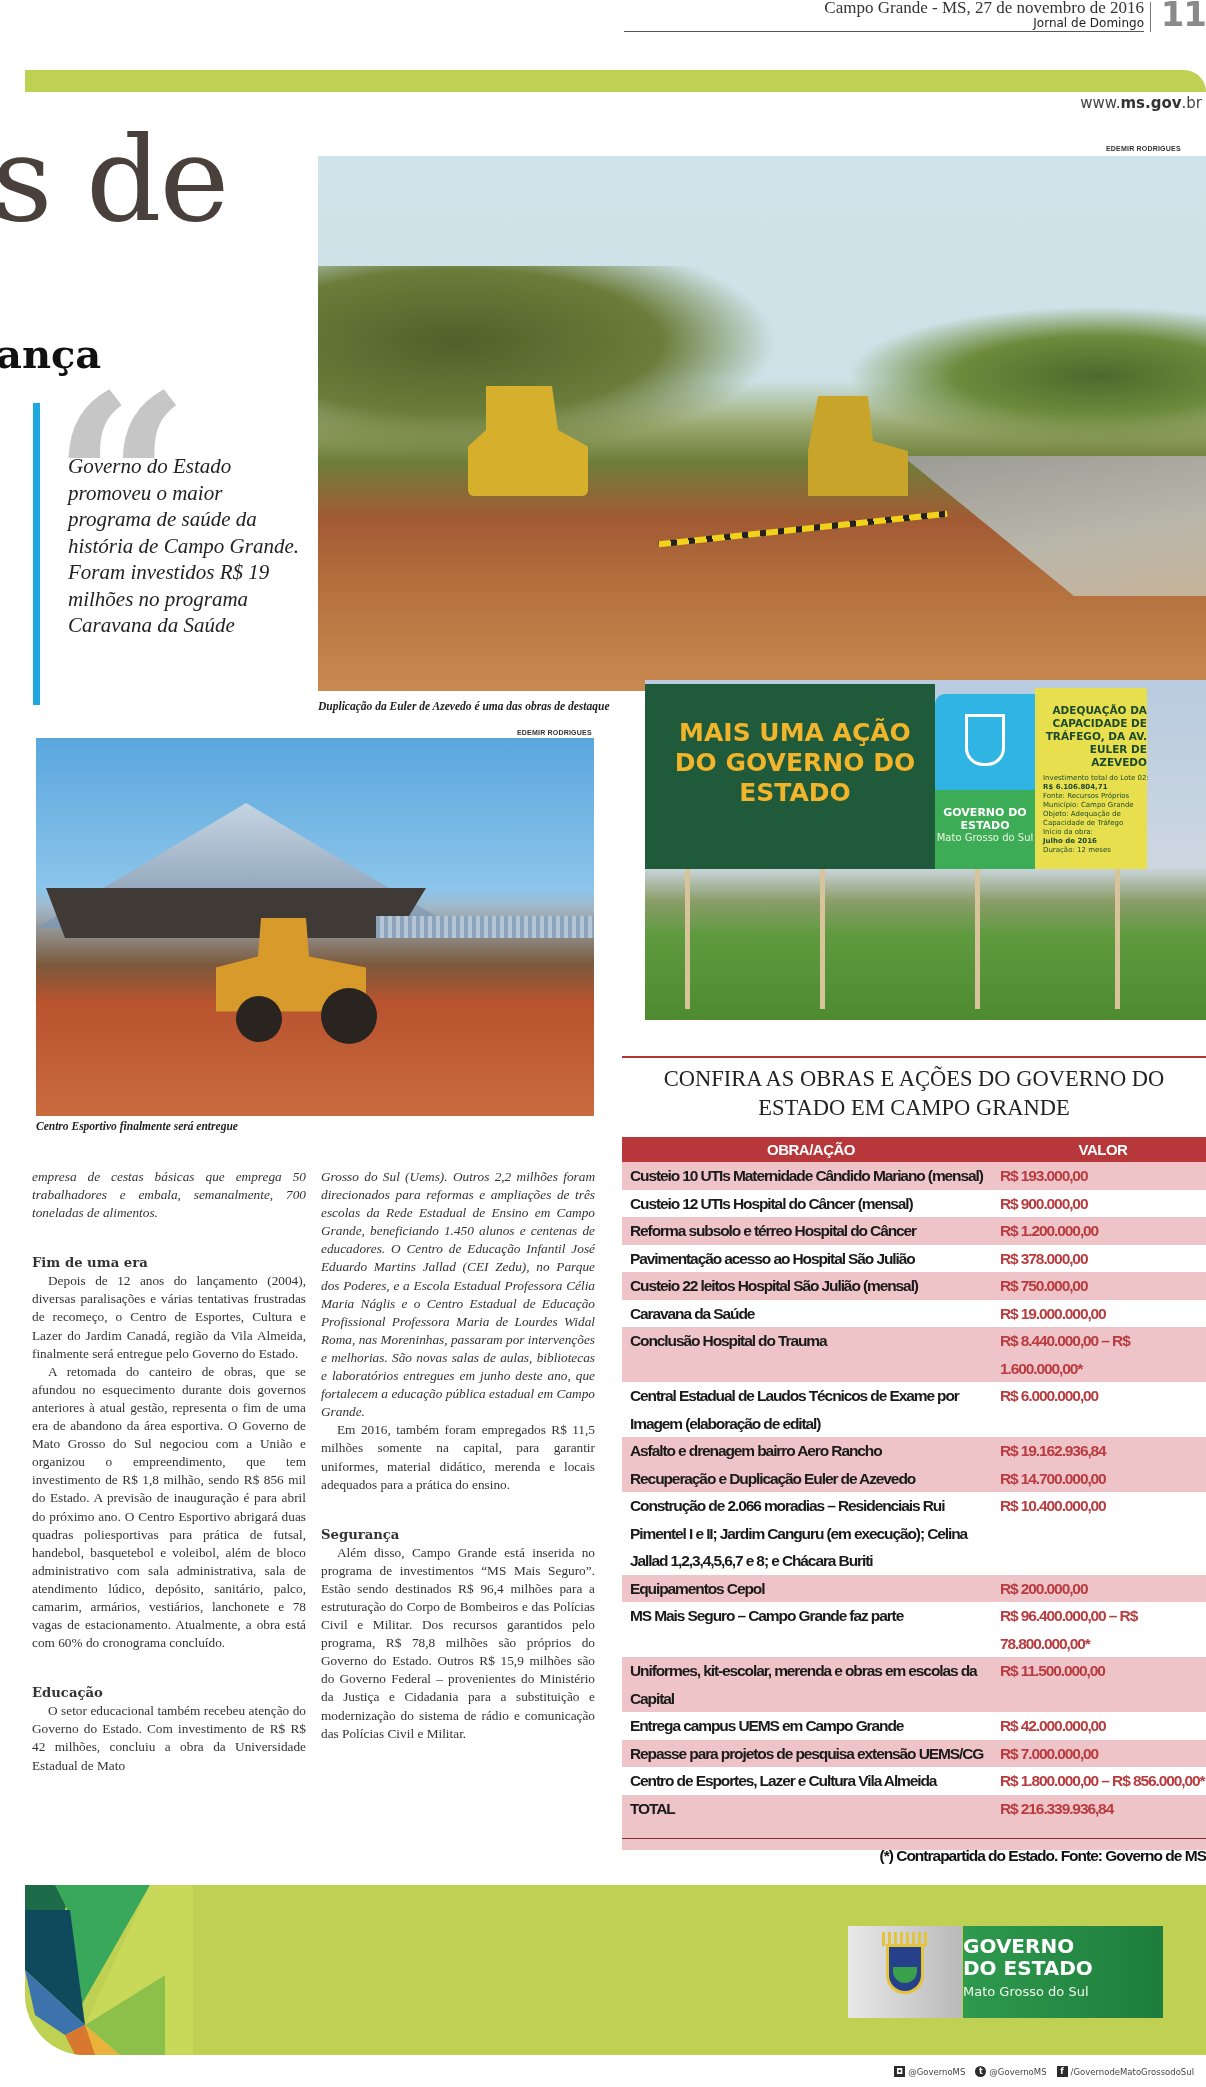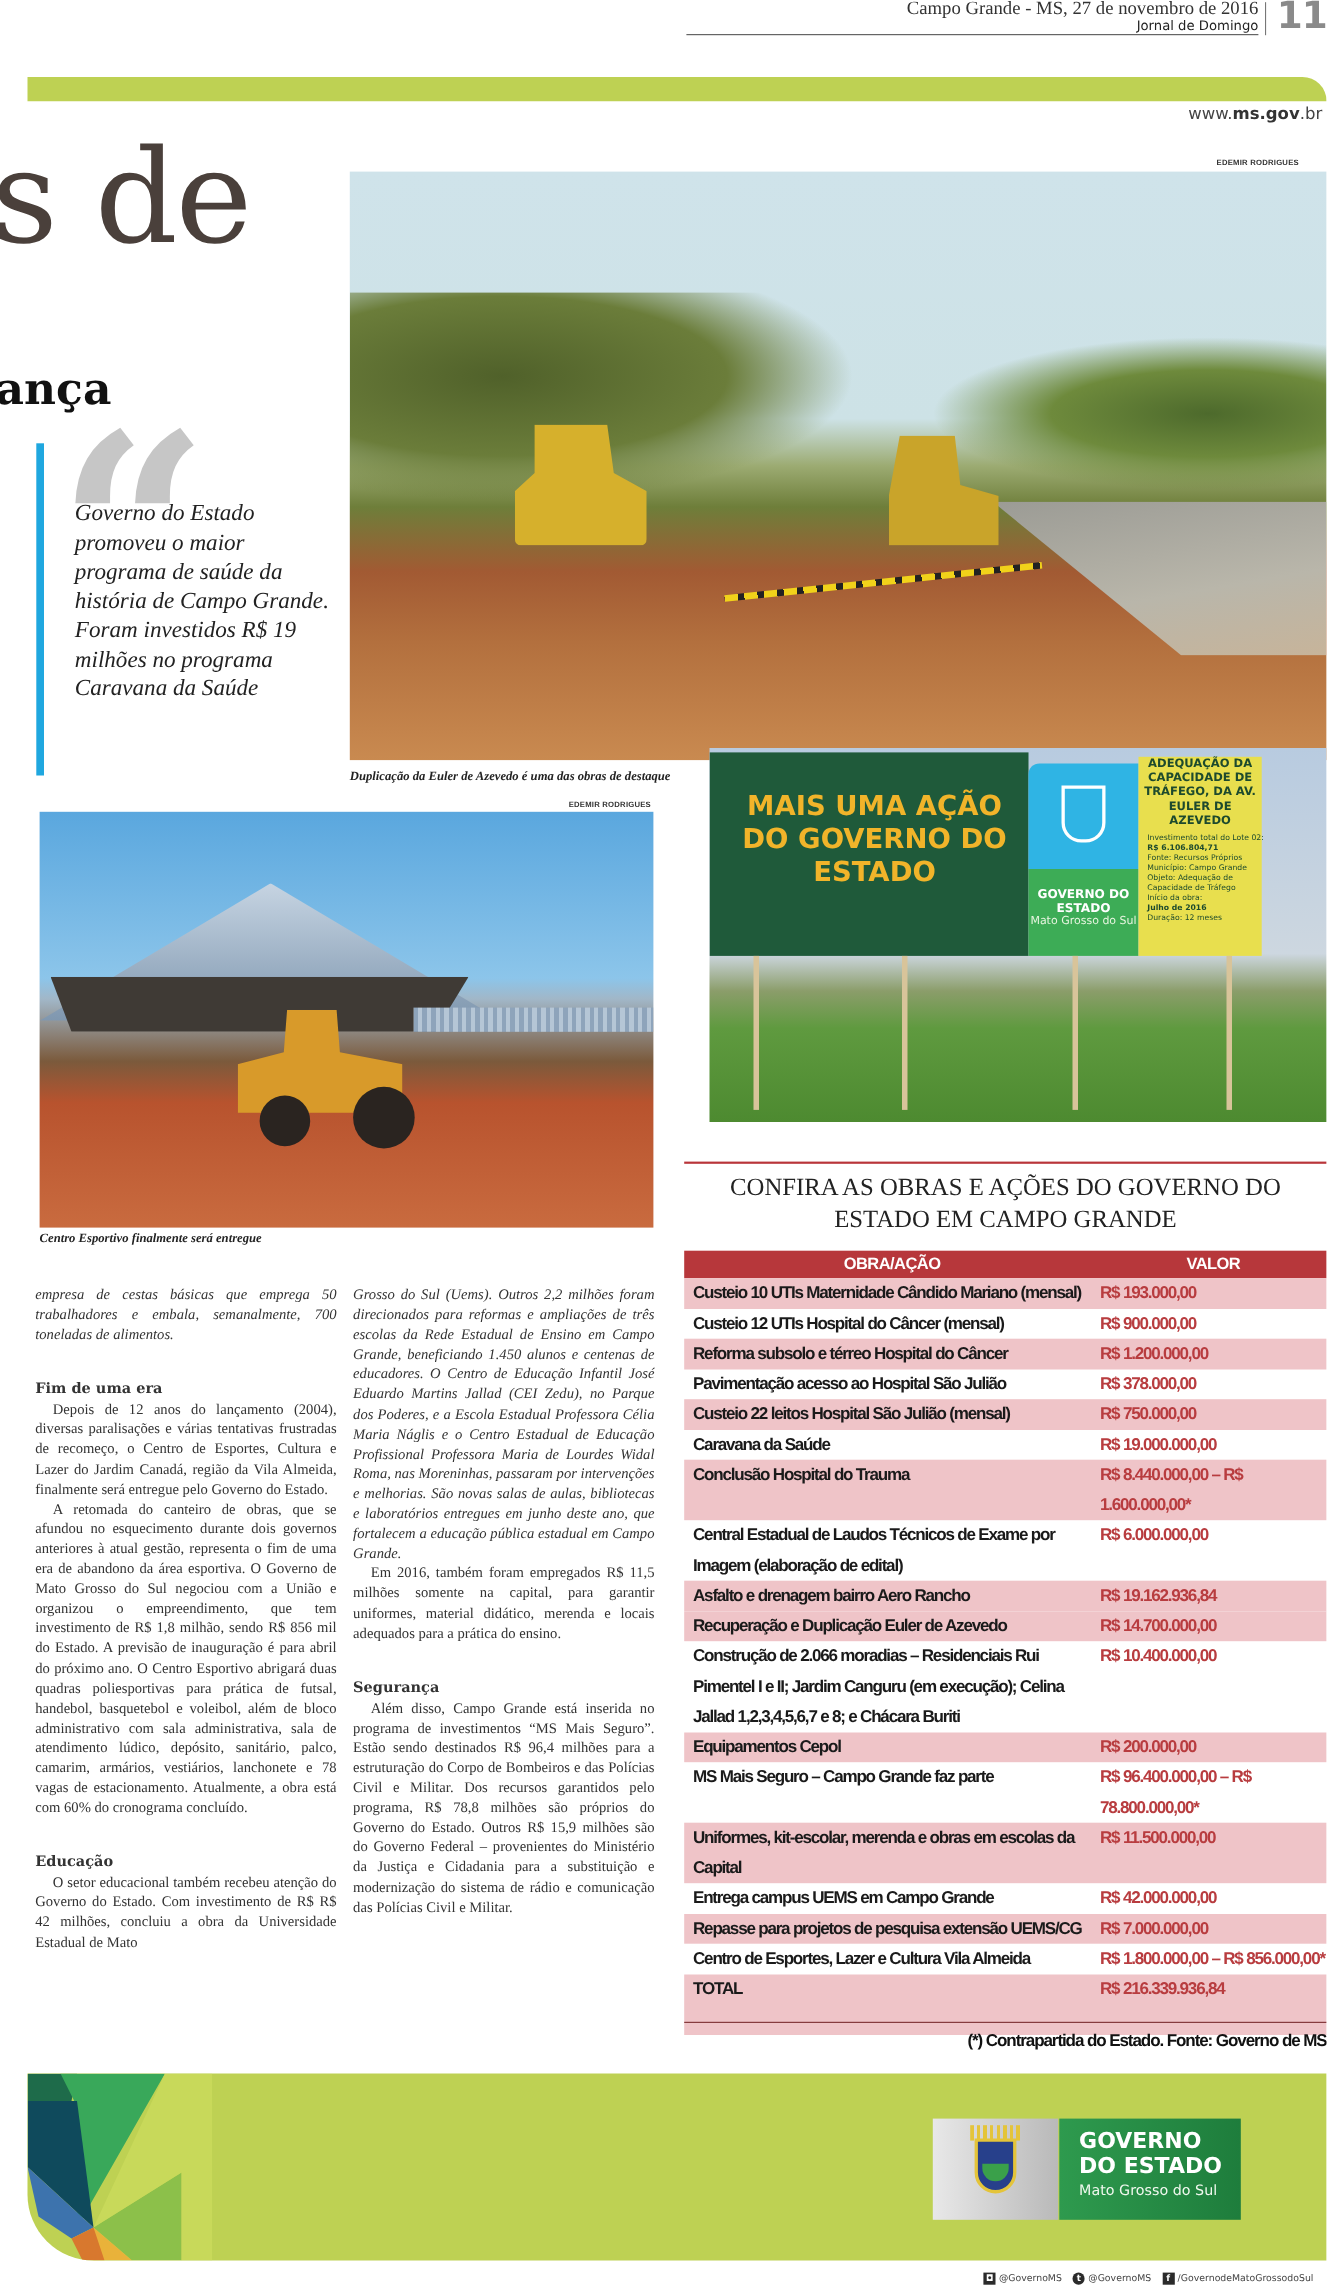--- a/index.html
+++ b/index.html
@@ -60,7 +60,7 @@
     .sign-gov .g1 { font-size: 11px; font-weight: bold; margin-top: 16px; line-height: 13px; }
     .sign-gov .g2 { font-size: 10px; line-height: 11px; color: #e8f5e0; }
     .sign-yellow { position: absolute; left: 390px; top: 4px; width: 112px; height: 181px; background: #e8df4e; font-family: "DejaVu Sans", sans-serif; color: #1d4a2d; }
-    .sign-yellow .y-title { font-weight: bold; font-size: 10.5px; line-height: 13px; text-align: center; margin-top: 0; }
+    .sign-yellow .y-title { font-weight: bold; font-size: 10.5px; line-height: 13px; text-align: right; margin-top: 16px; }
     .sign-yellow .y-lines { font-size: 7px; line-height: 9px; margin: 5px 0 0 8px; }
     .sign-yellow .y-lines div { white-space: nowrap; }
     .photo3 .post { position: absolute; top: 189px; width: 5px; height: 140px; background: #d8c49a; }

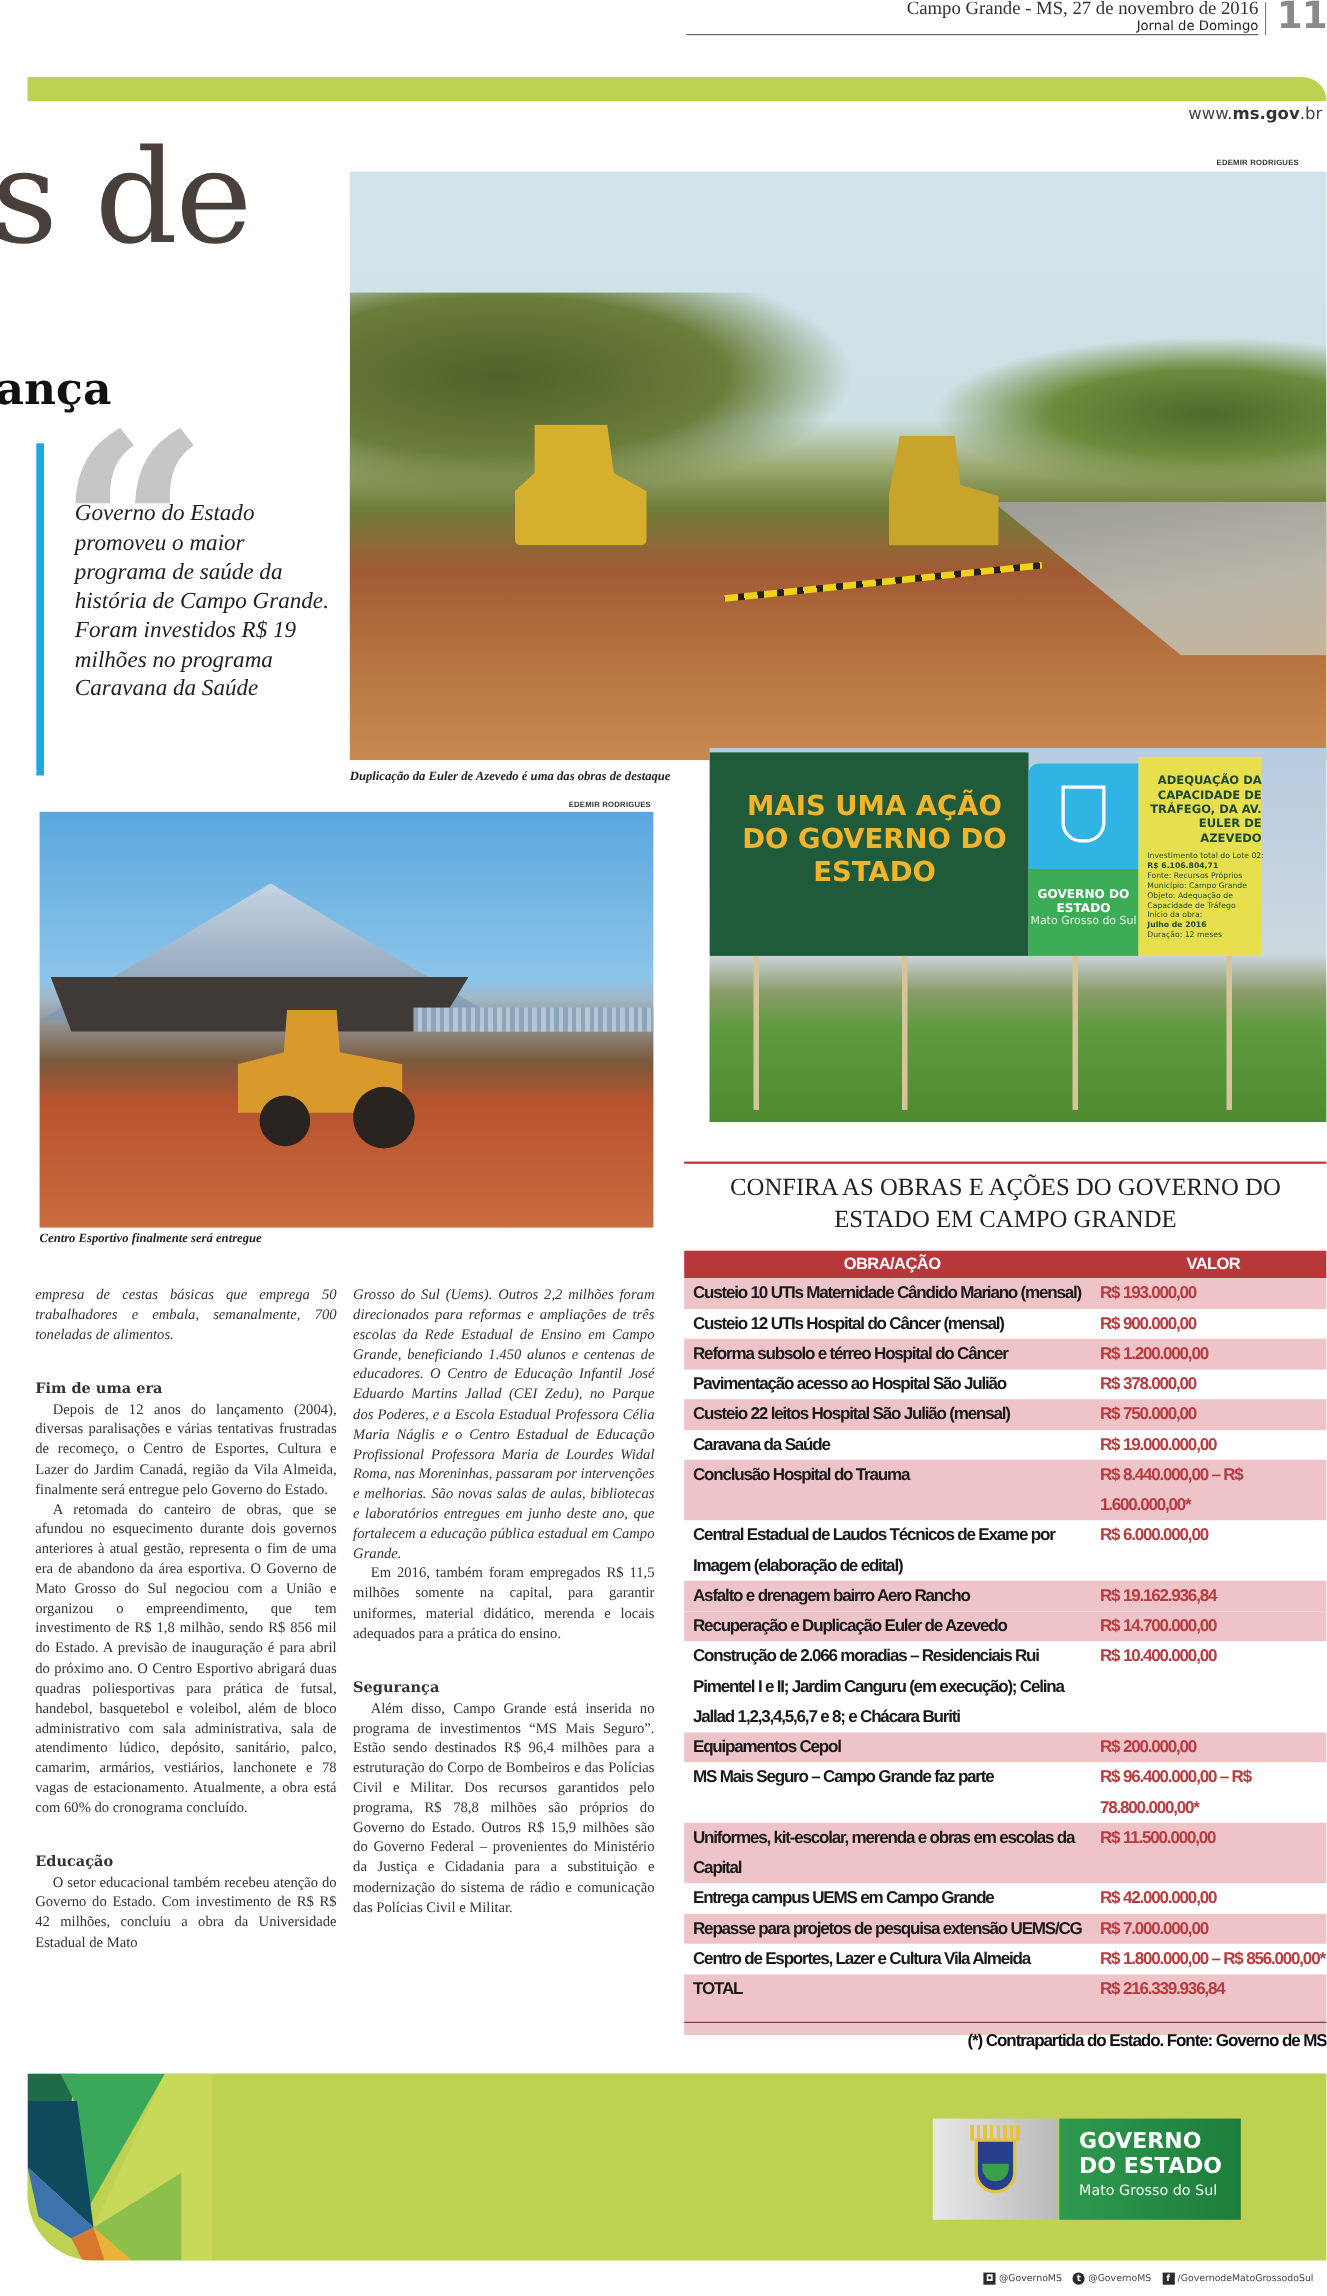--- a/index.html
+++ b/index.html
@@ -94,7 +94,7 @@
     .logo-crest-shield { position: absolute; left: 38px; top: 18px; width: 38px; height: 50px; background: #27408b; border: 3px solid #e4c43a; border-radius: 0 0 19px 19px; }
     .logo-crest-shield::after { content: ""; position: absolute; left: 4px; top: 20px; width: 24px; height: 16px; background: #3aa04a; border-radius: 0 0 12px 12px; }
     .logo-crest-rays { position: absolute; left: 34px; top: 6px; width: 48px; height: 14px; background: repeating-linear-gradient(90deg, #e4c43a 0 3px, transparent 3px 6px); }
-    .logo-green { position: absolute; left: 115px; top: 0; width: 165px; height: 92px; background: linear-gradient(90deg, #2e9a4e, #1e7d3c); color: #fff; font-family: "DejaVu Sans", sans-serif; padding-left: 18px; }
+    .logo-green { position: absolute; left: 115px; top: 0; width: 200px; height: 92px; background: linear-gradient(90deg, #2e9a4e, #1e7d3c); color: #fff; font-family: "DejaVu Sans", sans-serif; }
     .logo-green .l1 { font-size: 20px; font-weight: bold; line-height: 22px; margin-top: 9px; }
     .logo-green .l2 { font-size: 13px; line-height: 20px; margin-top: 3px; color: #f0f8ee; }
     .social { position: absolute; right: 12px; top: 2066px; font-family: "DejaVu Sans", sans-serif; font-size: 8.5px; color: #444; white-space: nowrap; display: flex; gap: 10px; align-items: center; }

